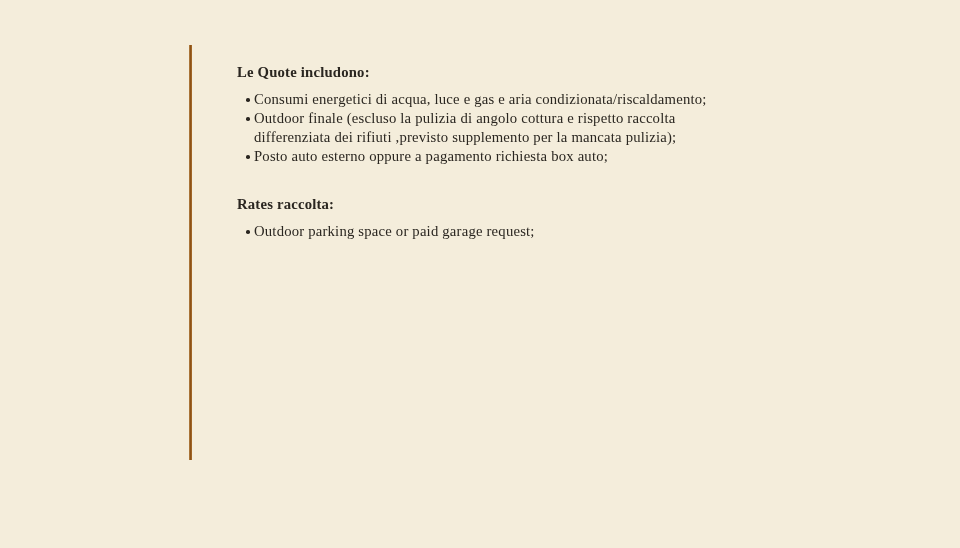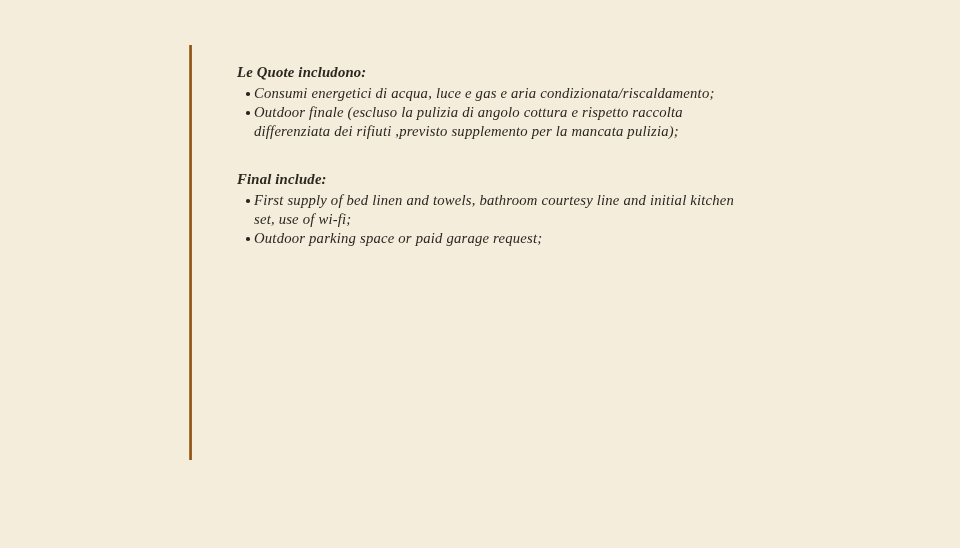--- a/index.html
+++ b/index.html
@@ -22,7 +22,6 @@
     position: relative;
     width: 960px;
     height: 548px;
-    font-style: italic;
   }
   .accent-line {
     position: absolute;

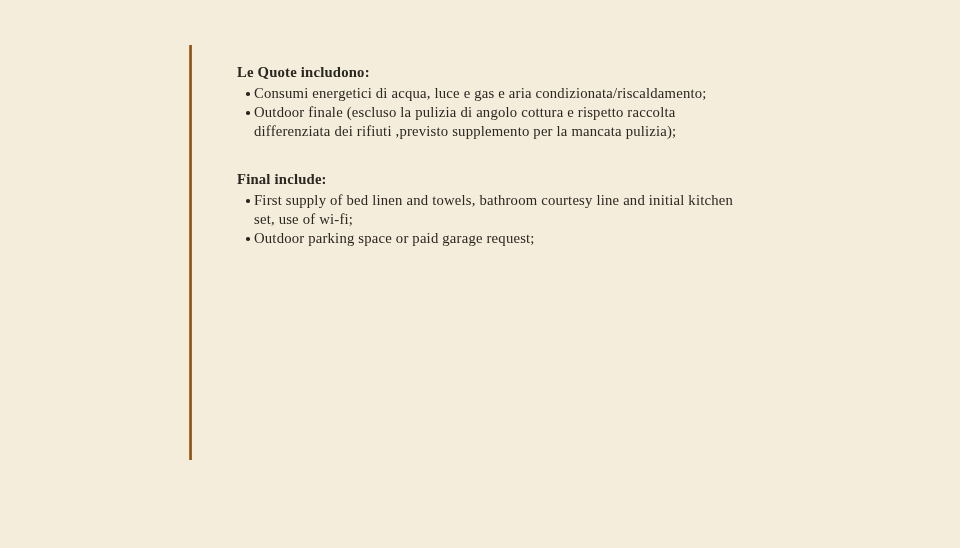--- a/index.html
+++ b/index.html
@@ -51,7 +51,7 @@
   }
   ul.included-list {
     list-style: none;
-    margin: 2px 0 0 0;
+    margin: 8px 0 0 0;
     padding: 0;
   }
   ul.included-list li {

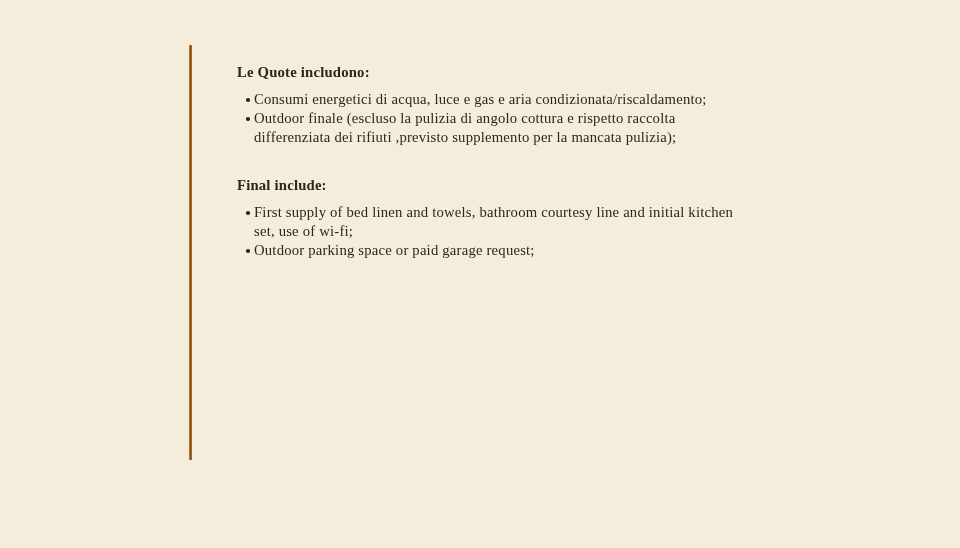--- a/index.html
+++ b/index.html
@@ -85,6 +85,7 @@
         <li>Consumi energetici di acqua, luce e gas e aria condizionata/riscaldamento;</li>
         <li>Outdoor finale (escluso la pulizia di angolo cottura e rispetto raccolta
 differenziata dei rifiuti ,previsto supplemento per la mancata pulizia);</li>
+        <li>Posto auto esterno oppure a pagamento richiesta box auto;</li>
       </ul>
     </section>
 

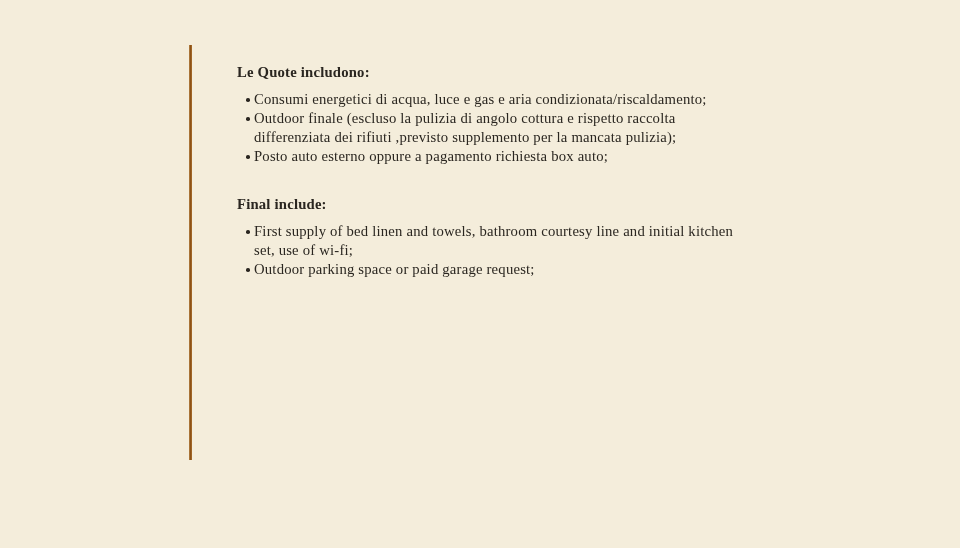--- a/index.html
+++ b/index.html
@@ -90,7 +90,7 @@
     </section>
 
     <section class="section">
-      <h2 class="section-heading">Final include:</h2>
+      <h2 class="section-heading">Rates raccolta:</h2>
       <ul class="included-list">
         <li>First supply of bed linen and towels, bathroom courtesy line and initial kitchen
 set, use of wi-fi;</li>

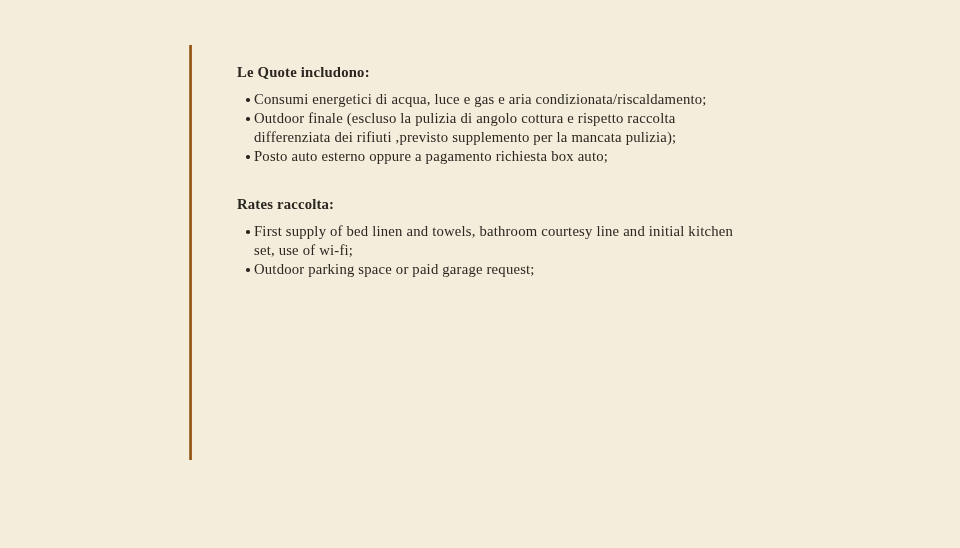--- a/index.html
+++ b/index.html
@@ -92,8 +92,6 @@
     <section class="section">
       <h2 class="section-heading">Rates raccolta:</h2>
       <ul class="included-list">
-        <li>First supply of bed linen and towels, bathroom courtesy line and initial kitchen
-set, use of wi-fi;</li>
         <li>Outdoor parking space or paid garage request;</li>
       </ul>
     </section>

